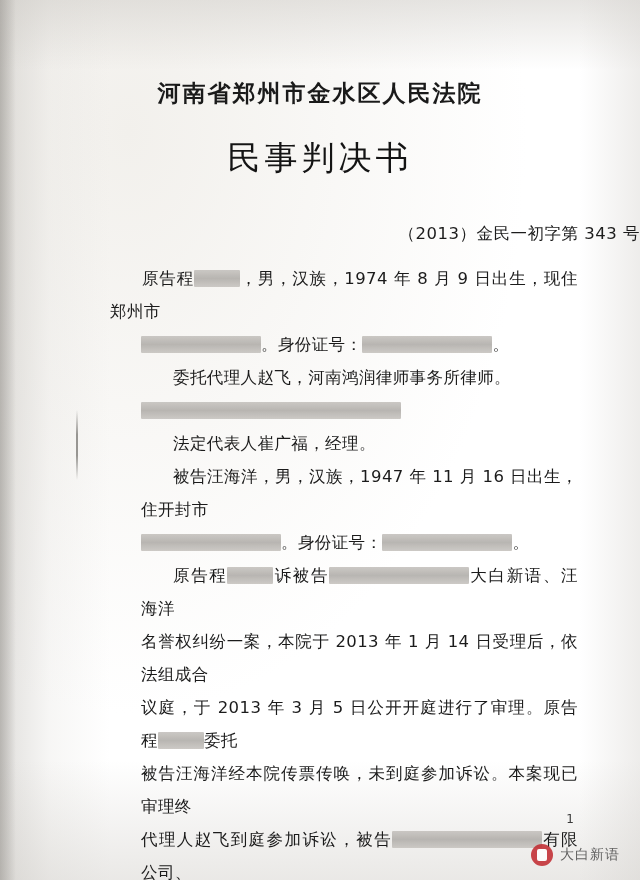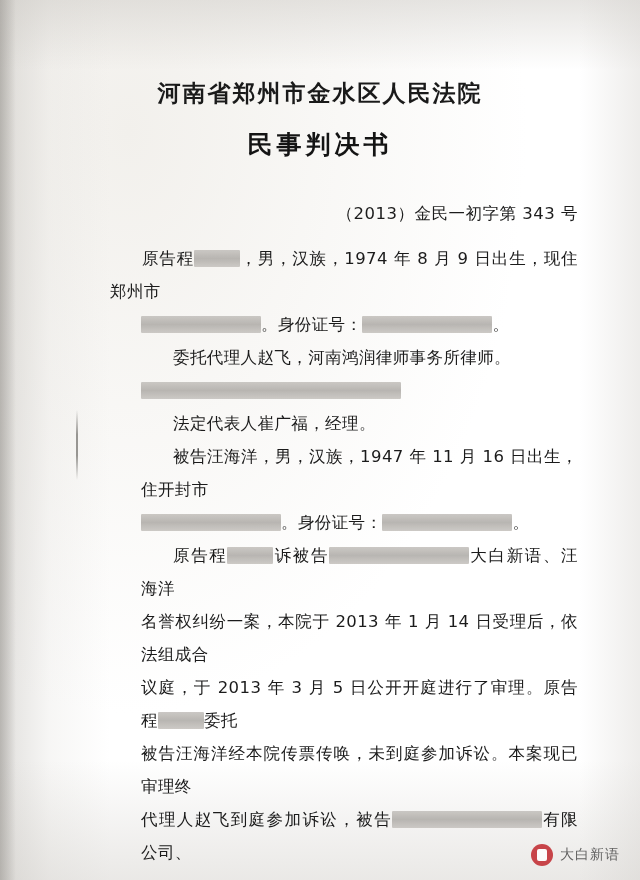--- a/index.html
+++ b/index.html
@@ -80,11 +80,11 @@
   }
   .title-doc {
     font-family: "DejaVu Serif", serif;
-    font-weight: bold;
-    font-size: 25px;
+    font-weight: normal;
+    font-size: 33px;
     letter-spacing: 4px;
     color: #141414;
-    margin-top: 20px;
+    margin-top: 28px;
   }
   .case-no {
     text-align: right;

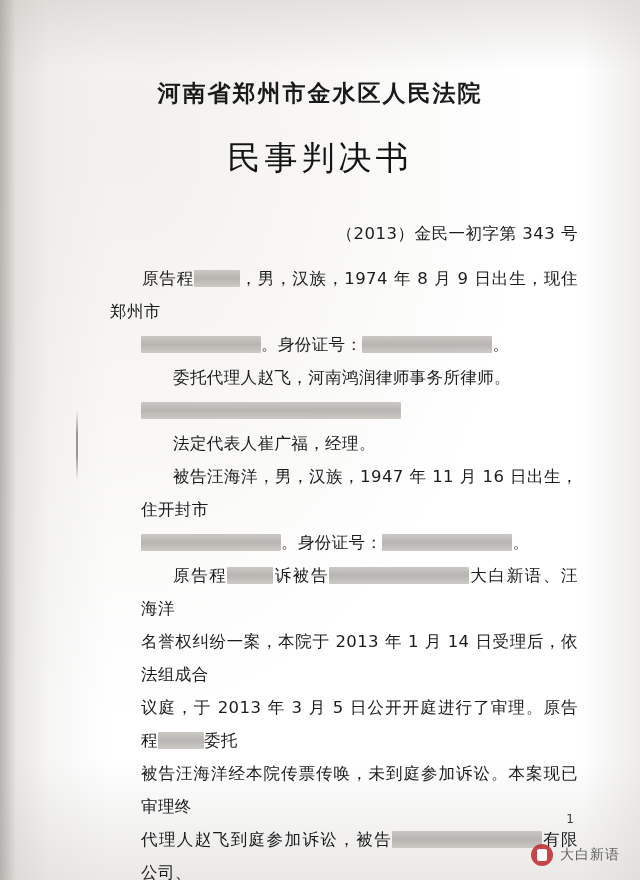--- a/index.html
+++ b/index.html
@@ -90,7 +90,6 @@
     text-align: right;
     font-size: 16.5px;
     margin-top: 42px;
-    padding-right: 62px;
     letter-spacing: 0.5px;
     color: #1c1c1c;
   }

